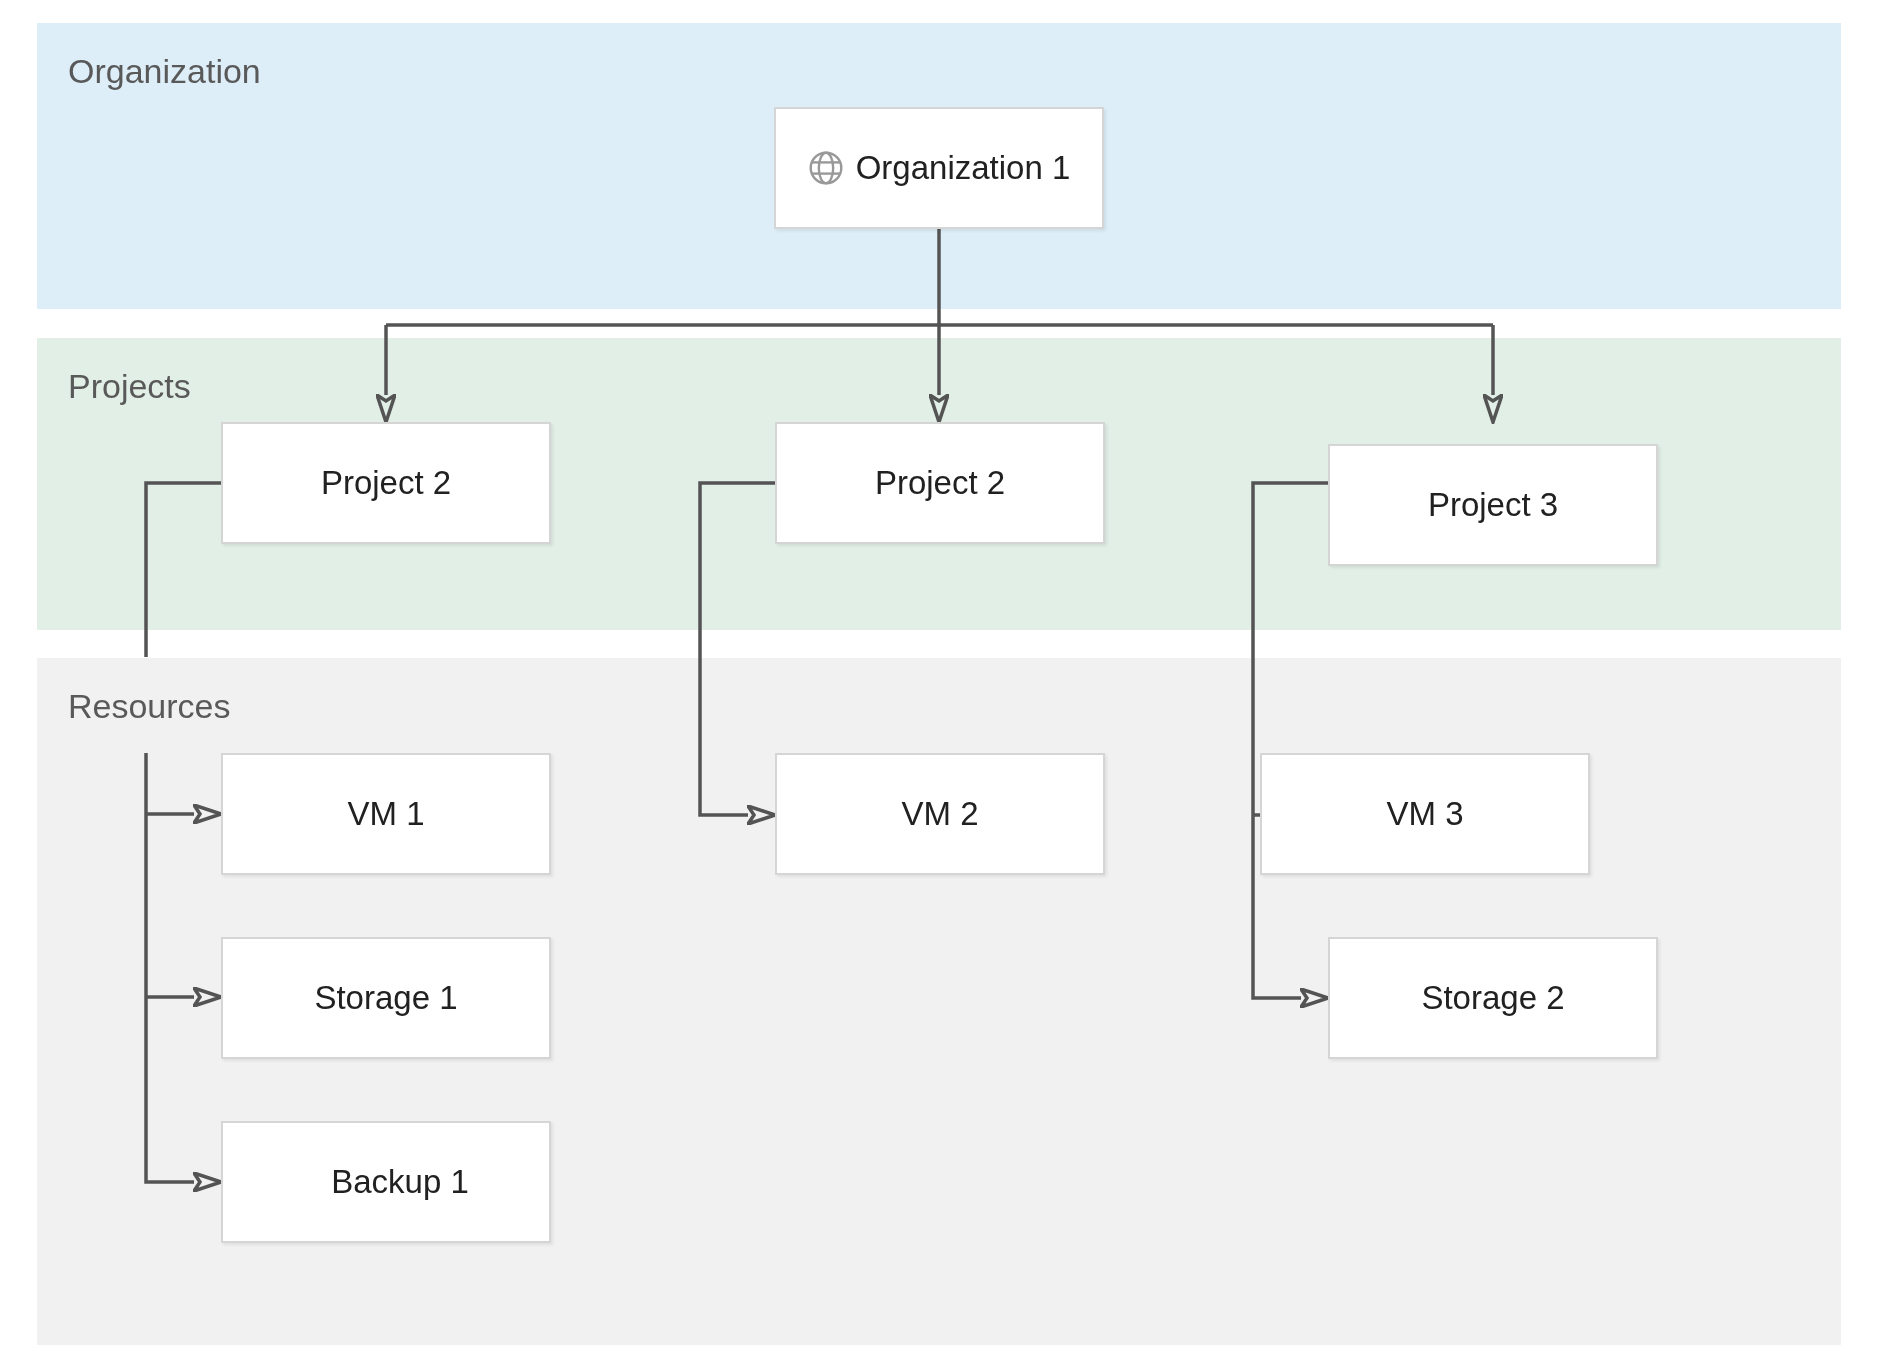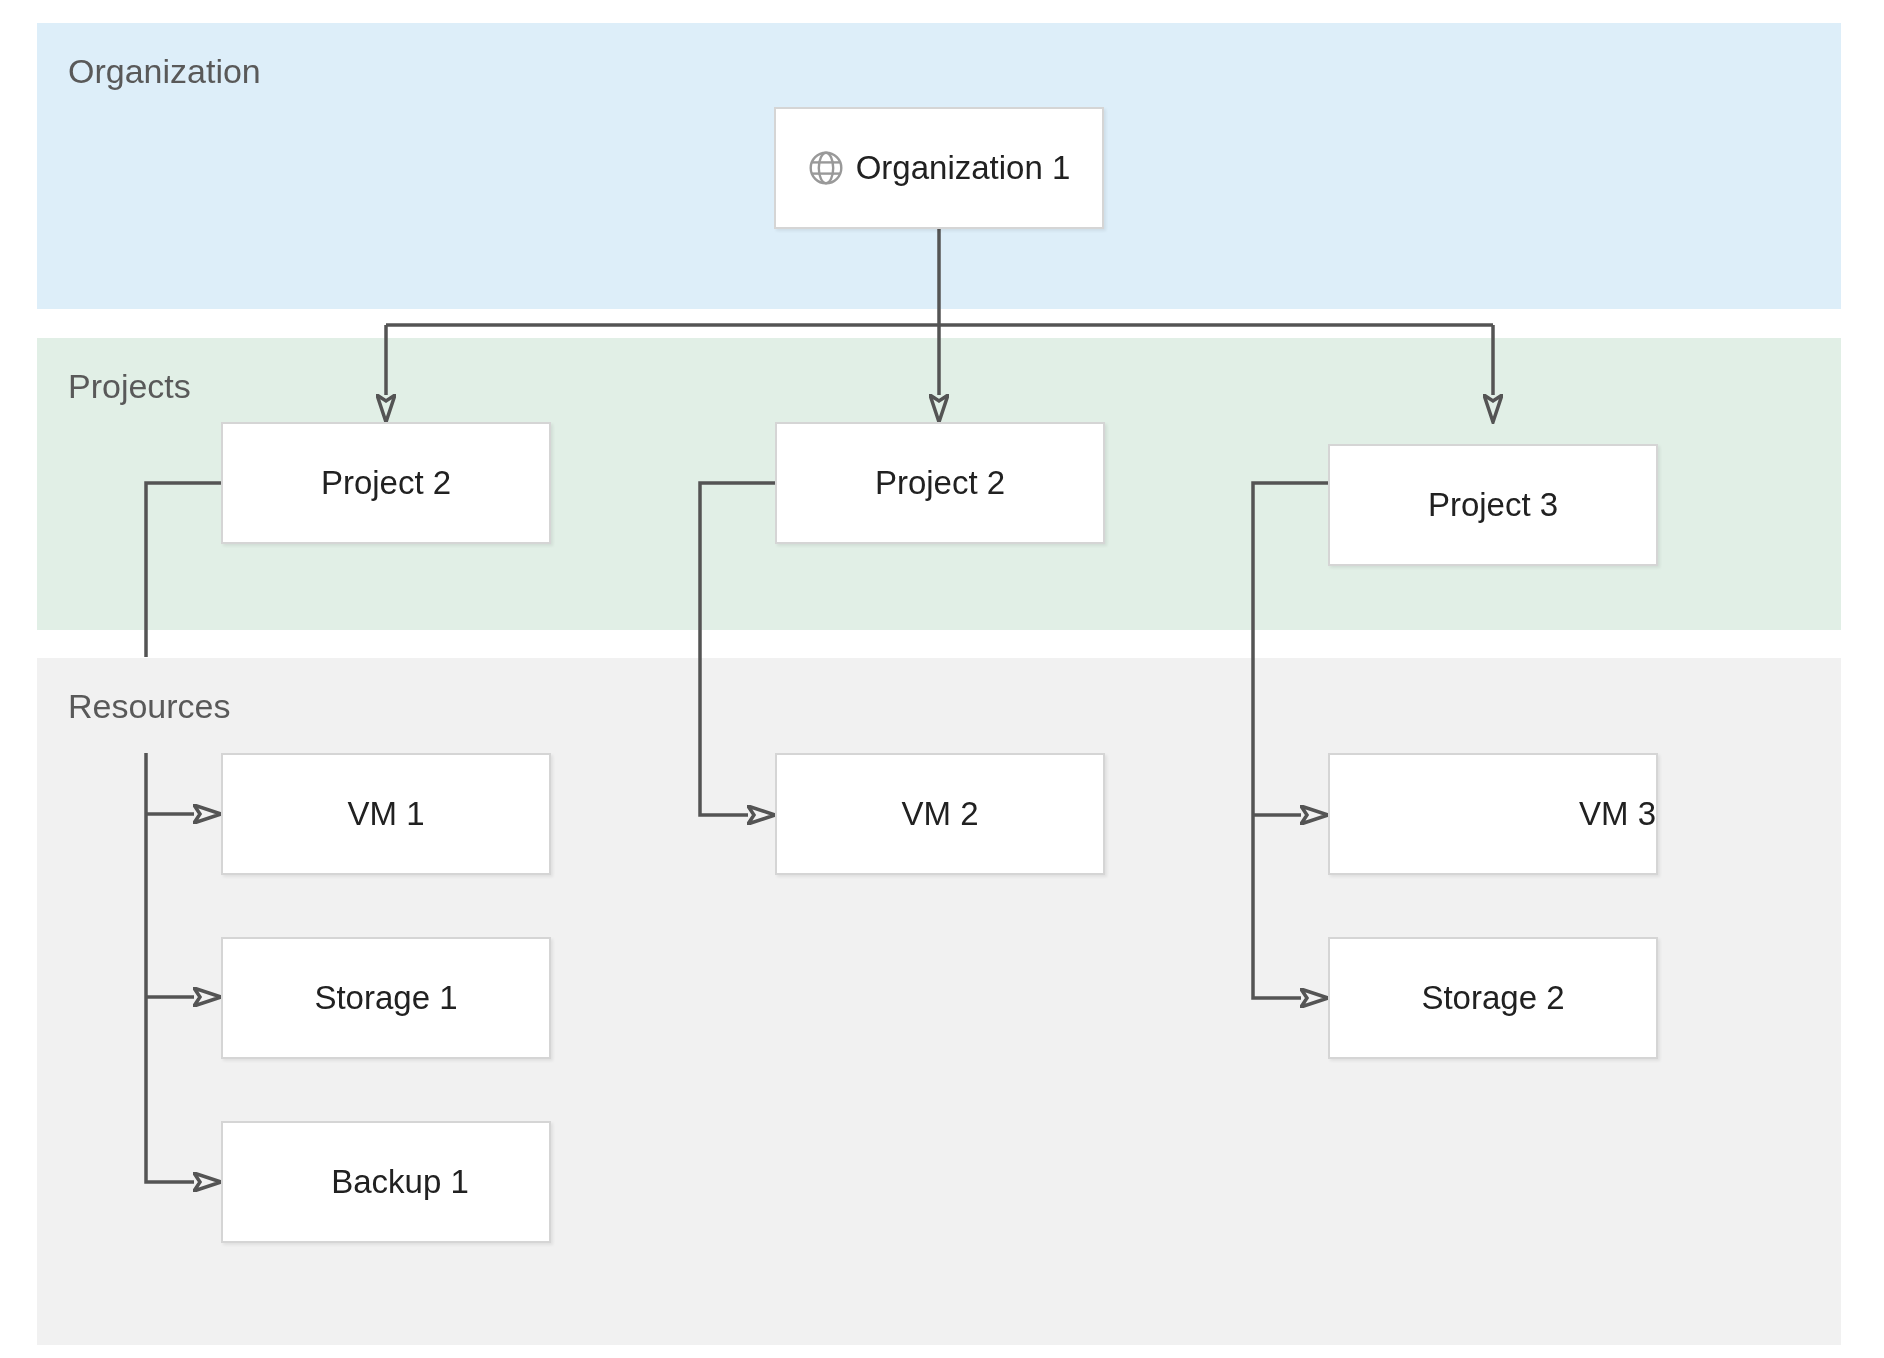--- a/index.html
+++ b/index.html
@@ -75,7 +75,7 @@
   #node-storage1      { left: 221px;  top: 937px; }
   #node-backup1       { left: 221px;  top: 1121px; padding-left: 28px; }
   #node-vm2           { left: 775px;  top: 753px; }
-  #node-vm3           { left: 1328px; top: 753px; justify-content: flex-end; }
+  #node-vm3           { left: 1260px; top: 753px; }
   #node-storage3      { left: 1328px; top: 937px; }
 
   .globe {

